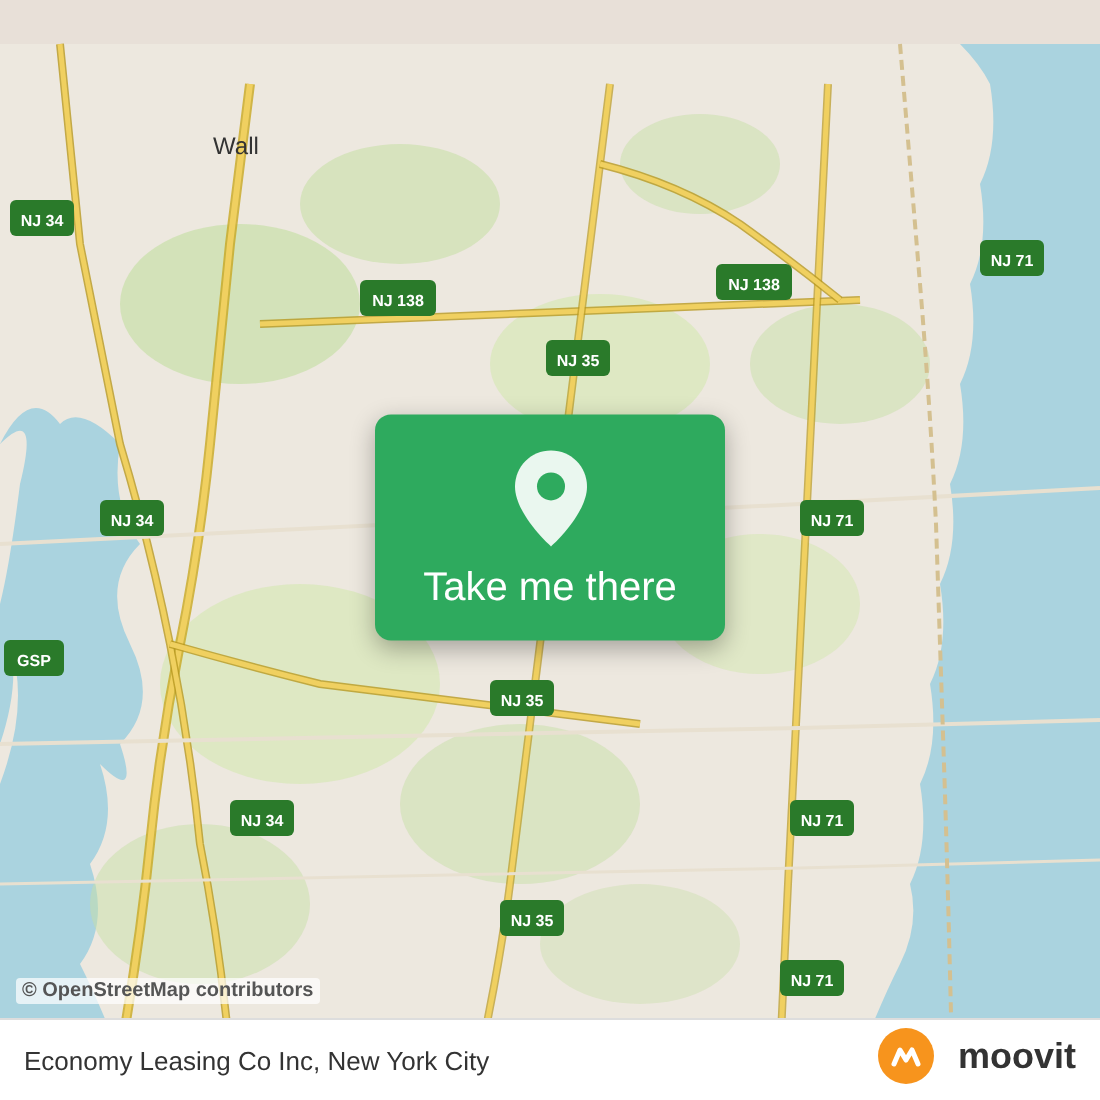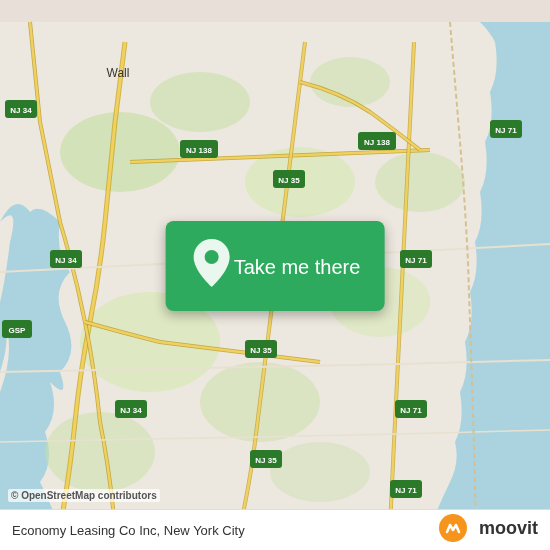--- a/index.html
+++ b/index.html
@@ -97,7 +97,7 @@
       border-radius: 8px;
       padding: 16px 24px 14px;
       display: flex;
-      flex-direction: row;
+      flex-direction: column;
       align-items: center;
       z-index: 20;
       min-width: 175px;

